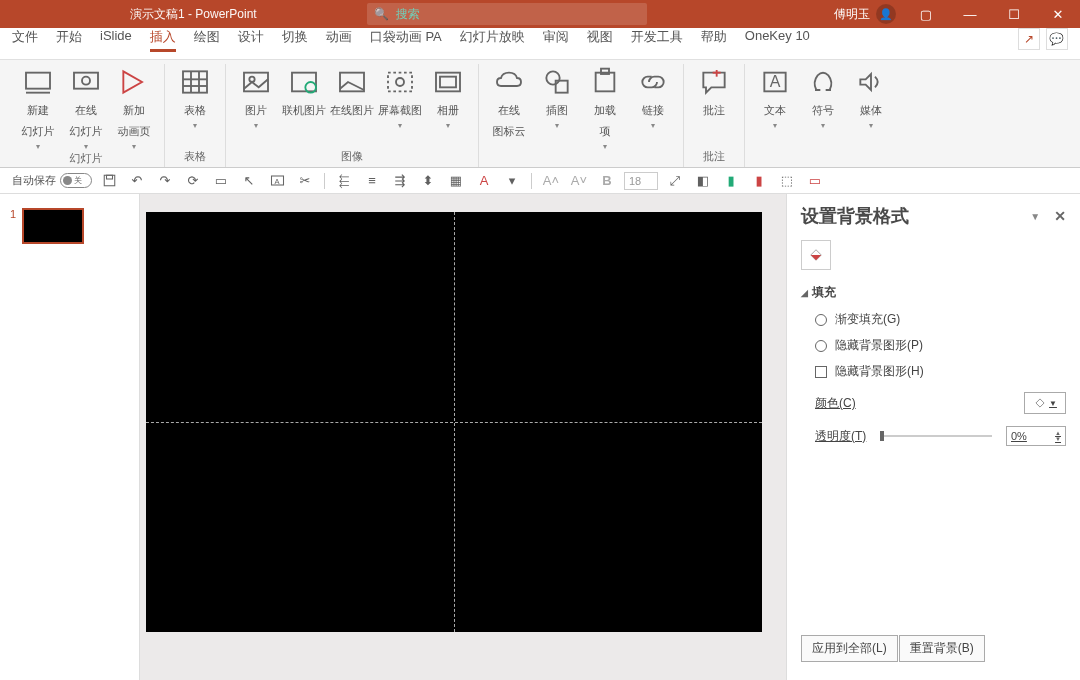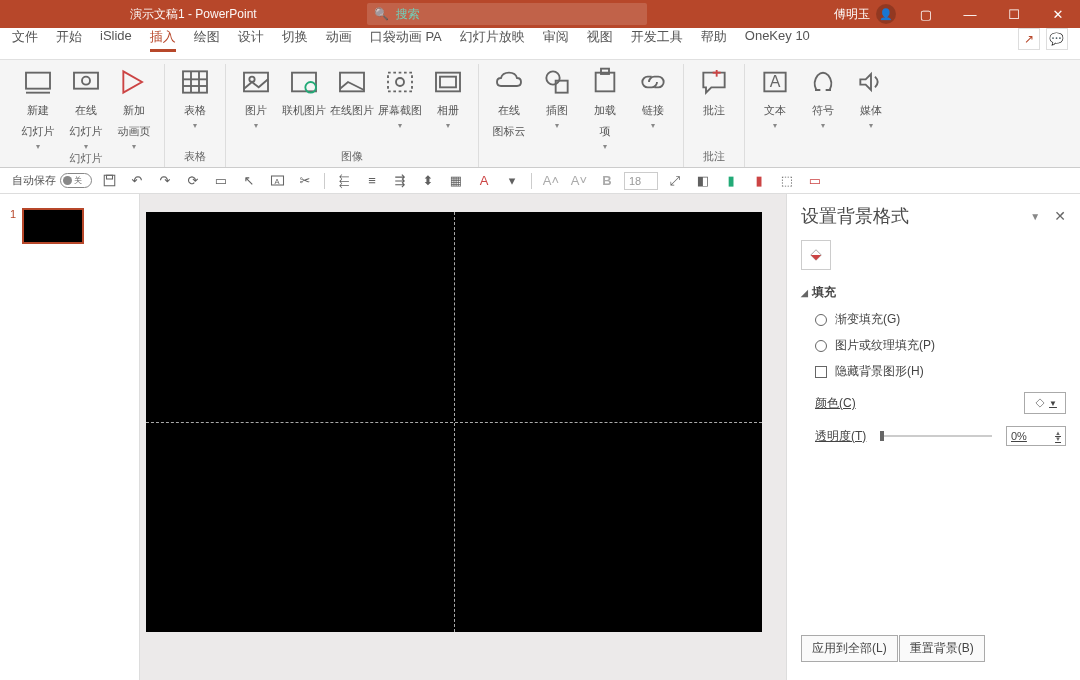--- a/index.html
+++ b/index.html
@@ -58,7 +58,7 @@
 
 
 .pane { width: 294px; background: #fff; border-left: 1px solid #ddd; padding: 10px 14px; position: relative; }
-.pane-title { color: #4a4a4a; font-size: 18px; font-weight: 400; margin-bottom: 12px; display: flex; align-items: center; }
+.pane-title { color: #4a4a4a; font-size: 18px; font-weight: 700; margin-bottom: 12px; display: flex; align-items: center; }
 .pane-title .dd2 { margin-left: auto; color: #888; font-size: 10px; }
 .pane-title .close { margin-left: 14px; color: #666; font-size: 14px; }
 .fill-icon { width: 30px; height: 30px; border: 1px solid #ccc; display: flex; align-items: center; justify-content: center; margin-bottom: 14px; }

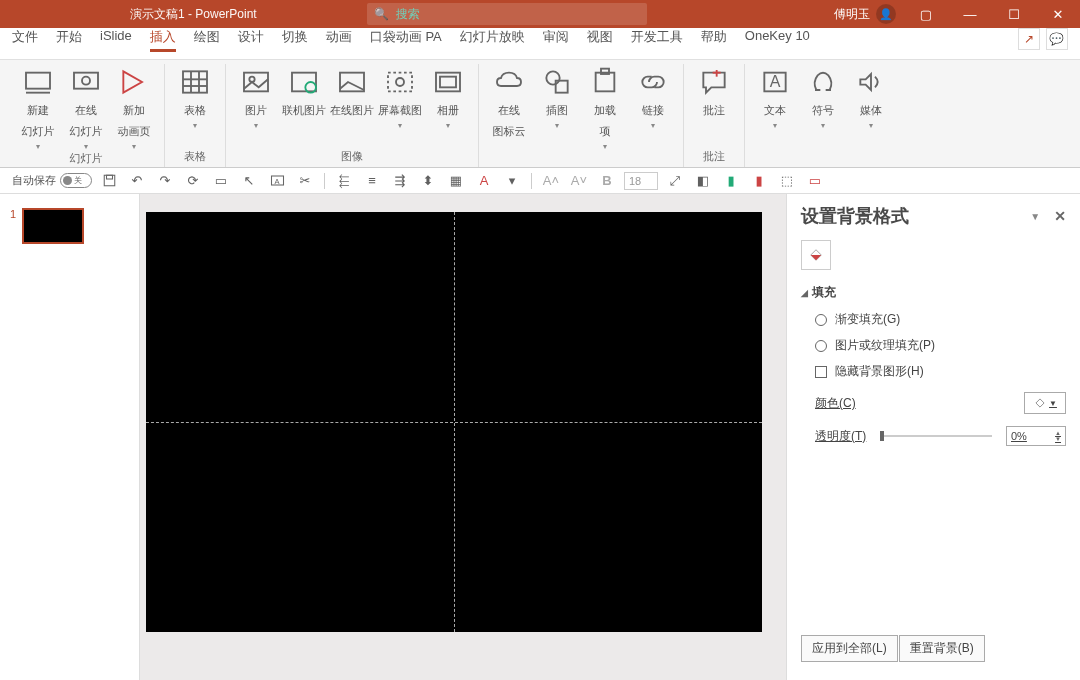--- a/index.html
+++ b/index.html
@@ -409,7 +409,7 @@
       </div>
     <div class="radio-row">
         <span class="radio"></span>
-        <span>图片或纹理填充(P)</span>
+        <span>隐藏背景图形(P)</span>
       </div>
     <div class="radio-row">
         <span class="check"></span>

